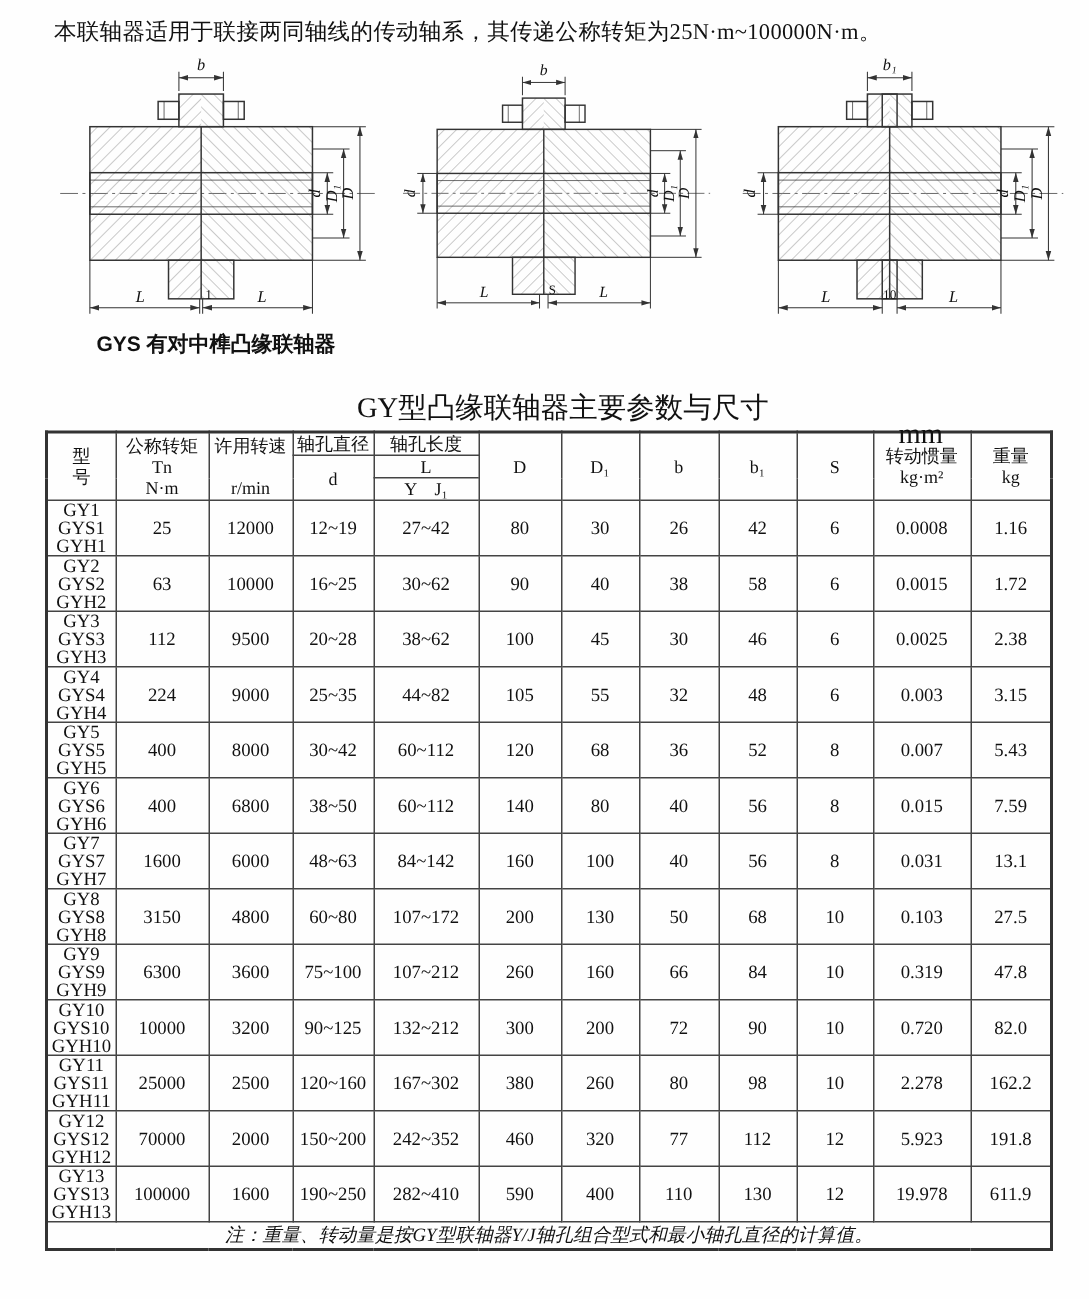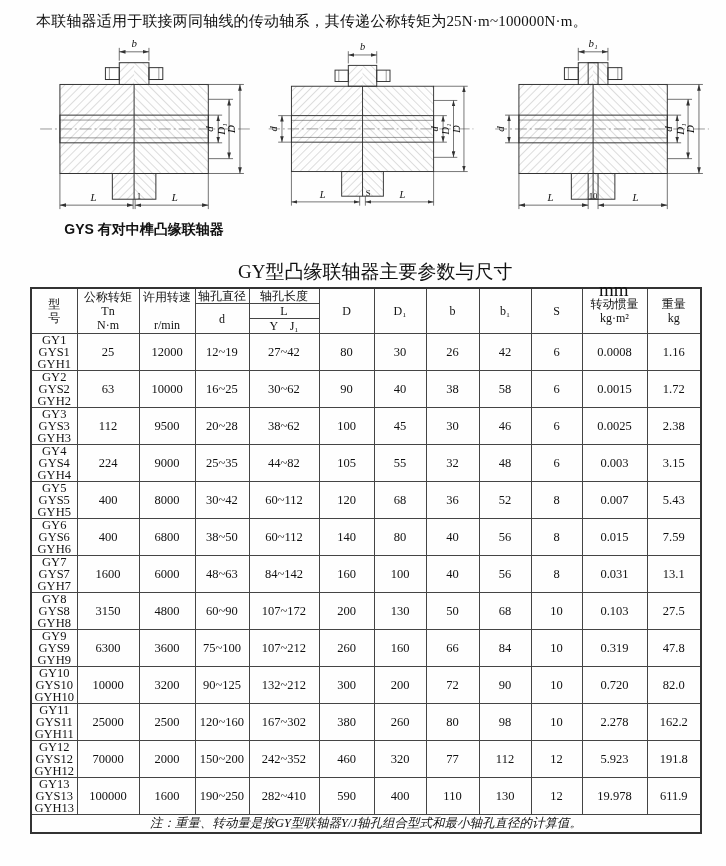--- a/index.html
+++ b/index.html
@@ -388,7 +388,7 @@
 GYH8</td>
     <td>3150</td>
     <td>4800</td>
-    <td>60~90</td>
+    <td>60~80</td>
     <td>107~172</td>
     <td>200</td>
     <td>130</td>

